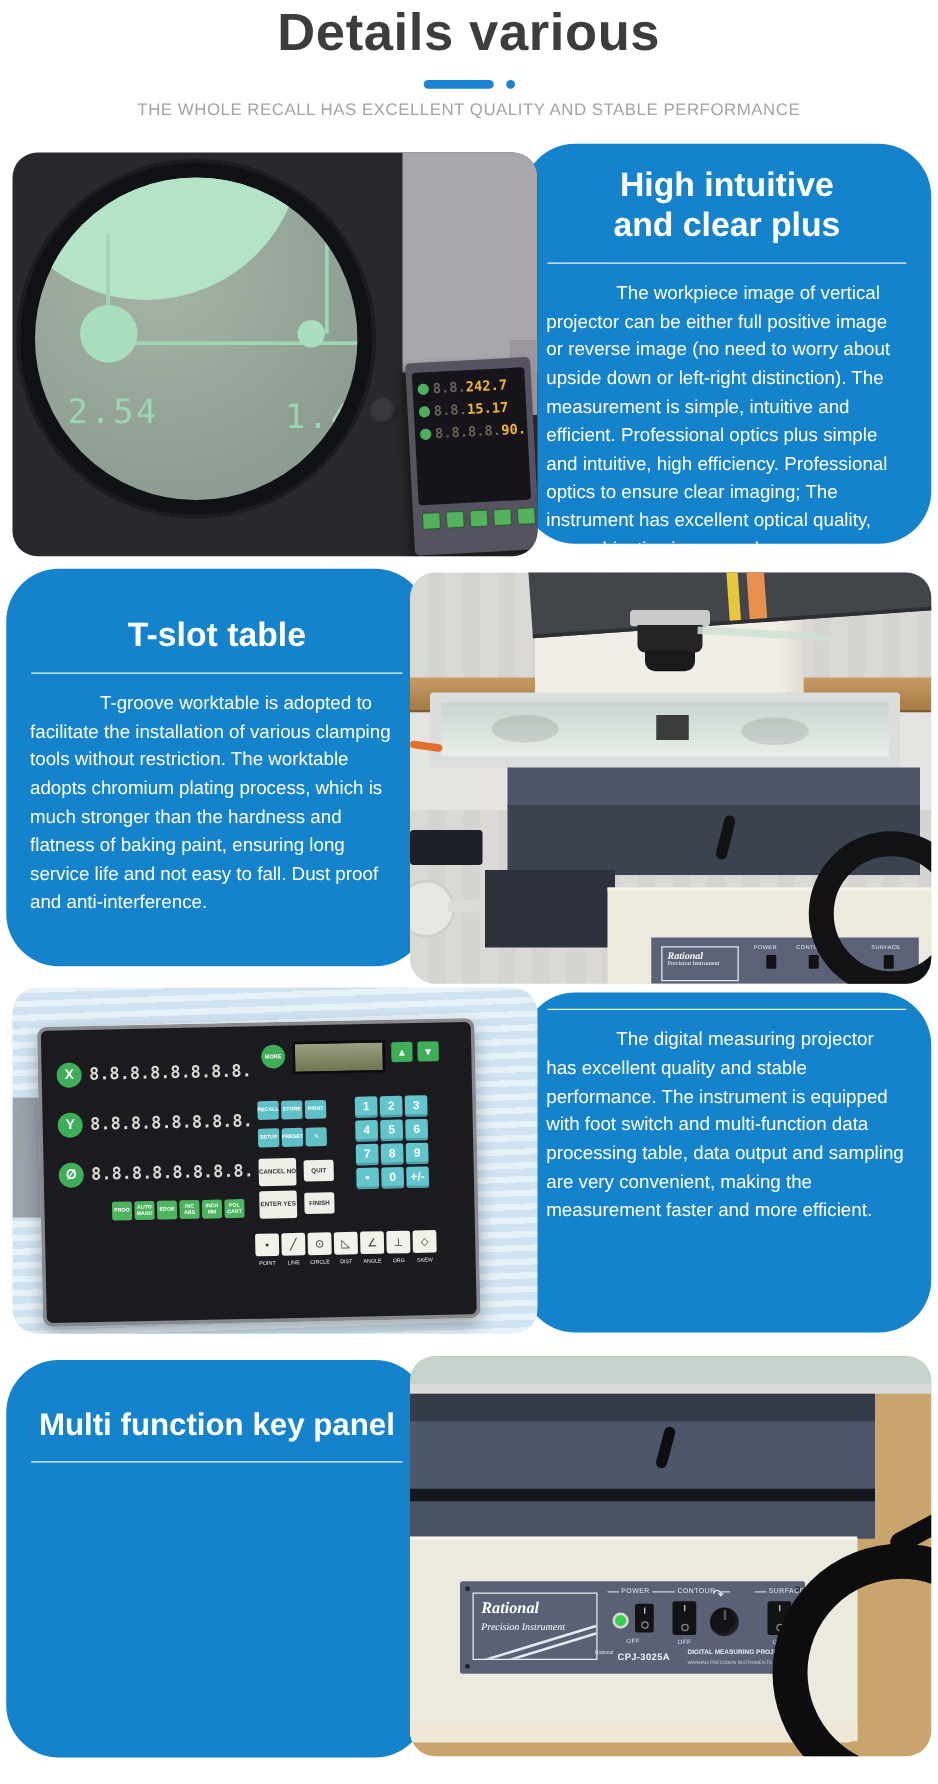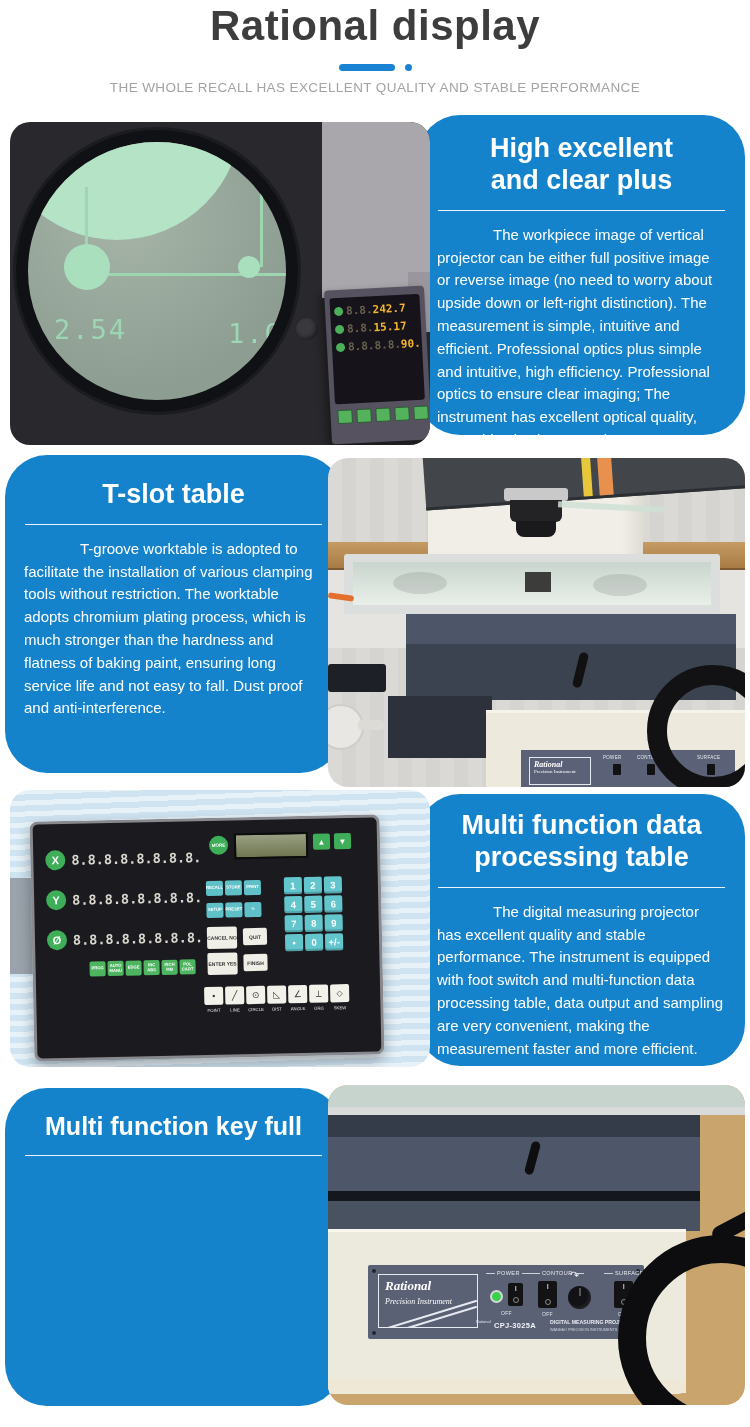--- a/index.html
+++ b/index.html
@@ -201,7 +201,7 @@
 
 <div class="page">
 
-  <div class="hd-title">Rational display</div>
+  <div class="hd-title">Details various</div>
   <div class="hd-div">
     <span class="hd-line"></span>
     <span class="hd-dot"></span>

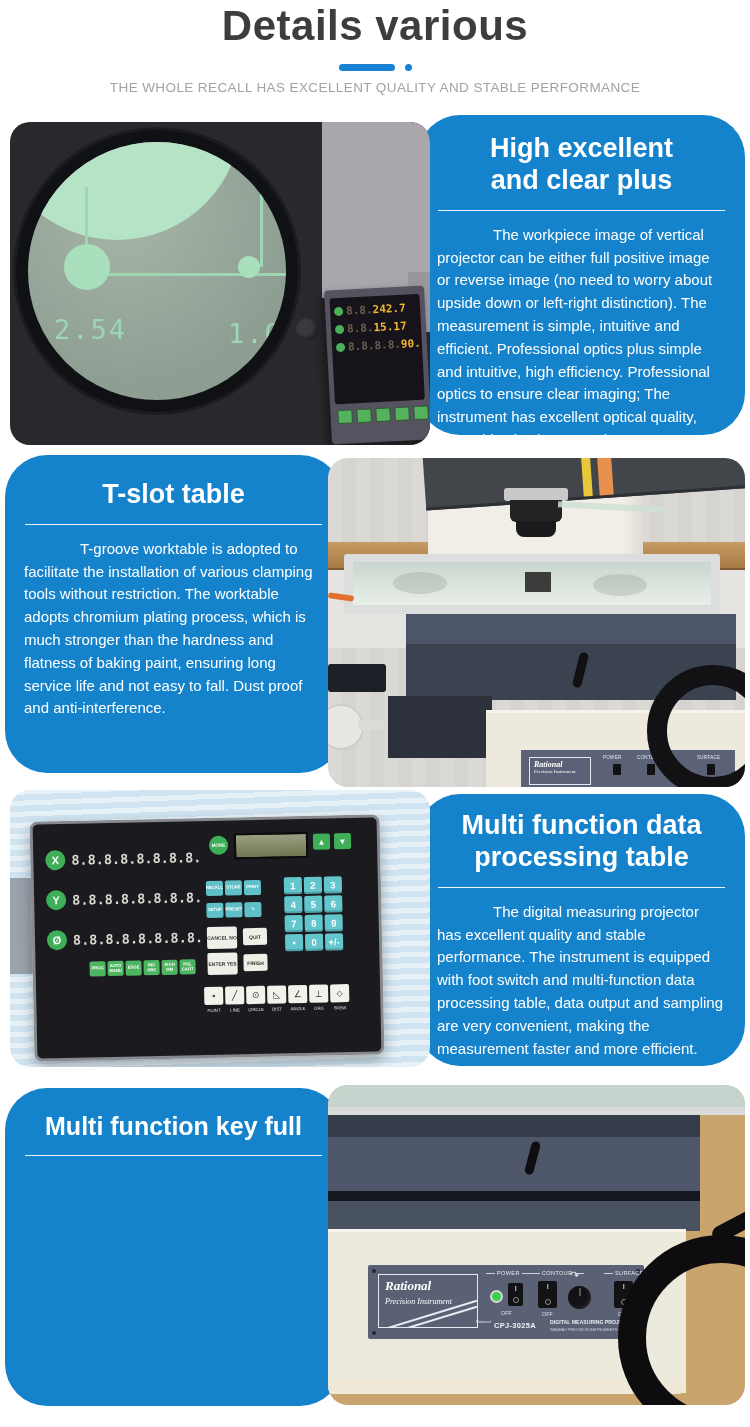--- a/index.html
+++ b/index.html
@@ -210,7 +210,7 @@
 
   <div class="sec" style="top:115px;height:335px;">
     <div class="bluepanel" style="left:418px;top:0;width:327px;height:320px;">
-      <h2 class="bp-head"><span>High excellent</span><br><span>and clear plus</span></h2>
+      <h2 class="bp-head"><span>High intuitive</span><br><span>and clear plus</span></h2>
       <div class="wline"></div>
       <p class="bp-body">The workpiece image of vertical projector can be either full positive image or reverse image (no need to worry about upside down or left-right distinction). The measurement is simple, intuitive and efficient. Professional optics plus simple and intuitive, high efficiency. Professional optics to ensure clear imaging; The instrument has excellent optical quality, clear objective image and</p>
     </div>

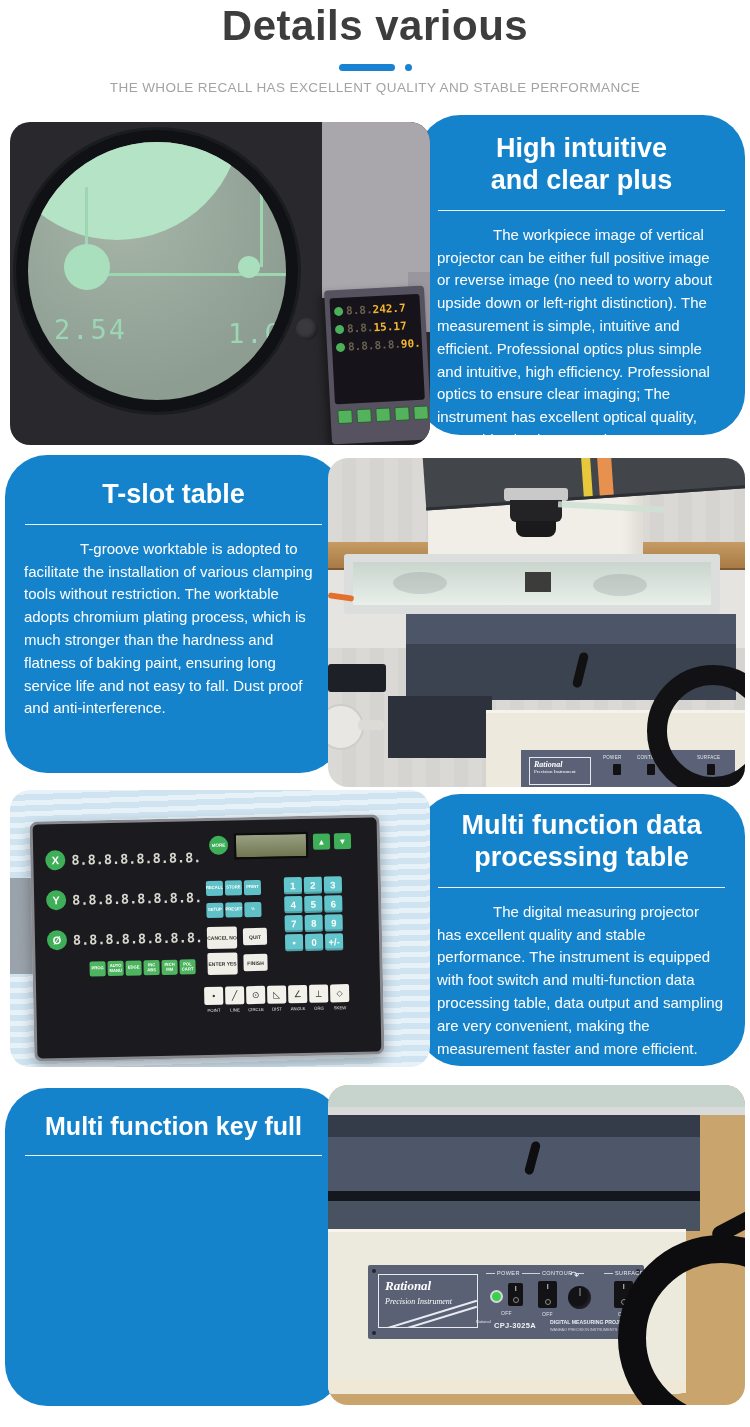--- a/index.html
+++ b/index.html
@@ -225,7 +225,7 @@
         <div class="dot" style="left:36px;top:102px;width:46px;height:46px;"></div>
         <div class="dot" style="left:210px;top:114px;width:22px;height:22px;"></div>
         <div class="rd" style="left:26px;top:172px;">2.54</div>
-        <div class="rd" style="left:200px;top:176px;">1.0</div>
+        <div class="rd" style="left:200px;top:176px;">1.4</div>
       </div>
       <div class="a knob1"></div>
       <div class="a dro1">

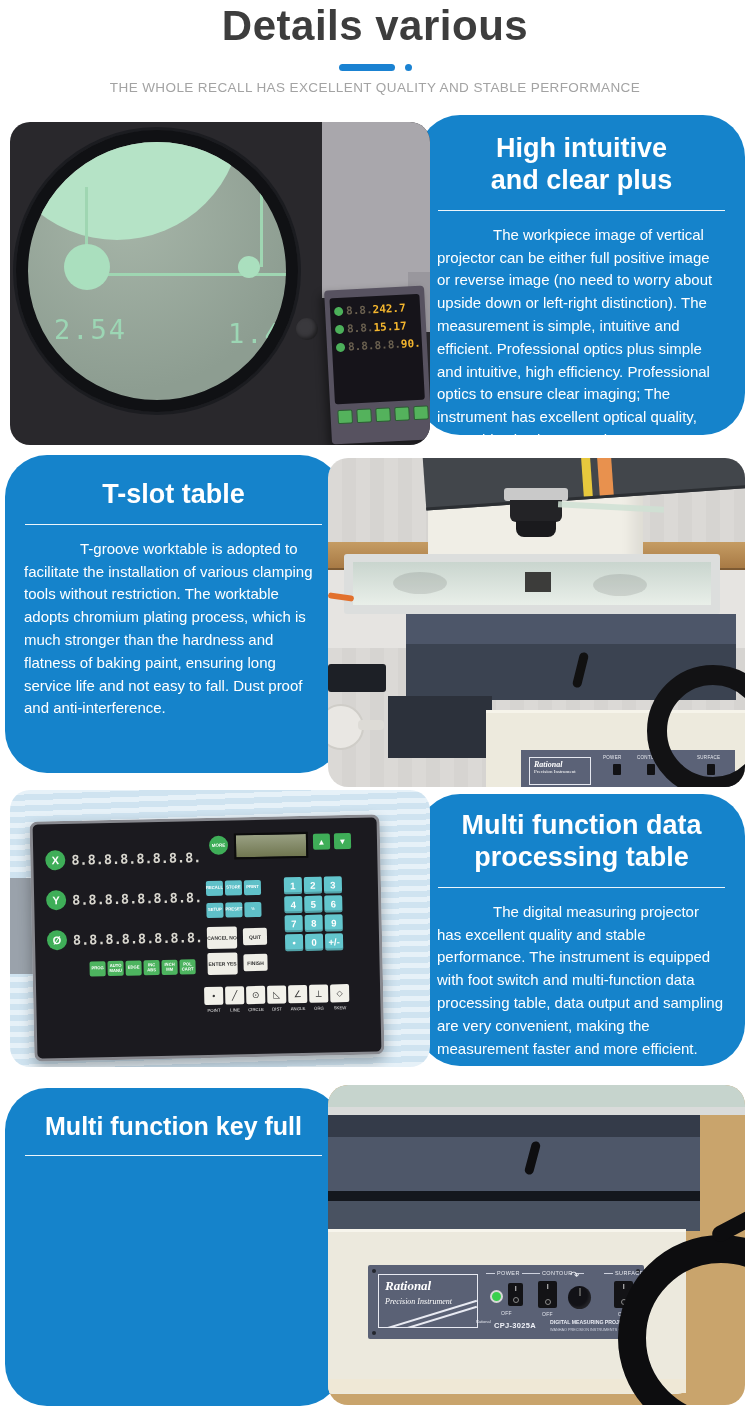--- a/index.html
+++ b/index.html
@@ -22,7 +22,7 @@
   .bluepanel{position:absolute;background:#1583cb;border-radius:42px;color:#fff;z-index:1;}
   .bp-head{margin:0;padding-top:18px;text-align:center;font-size:27px;font-weight:bold;
            line-height:1.18;color:#fff;}
-  .bp-head.single{padding-top:24px;}
+  .bp-head.single{padding-top:38px;}
   .wline{height:1px;background:rgba(255,255,255,0.92);margin:13px 20px 13px 20px;}
   .bp-body{margin:0;padding:0 19px;font-size:15px;line-height:1.52;text-indent:56px;
            color:#fff;}

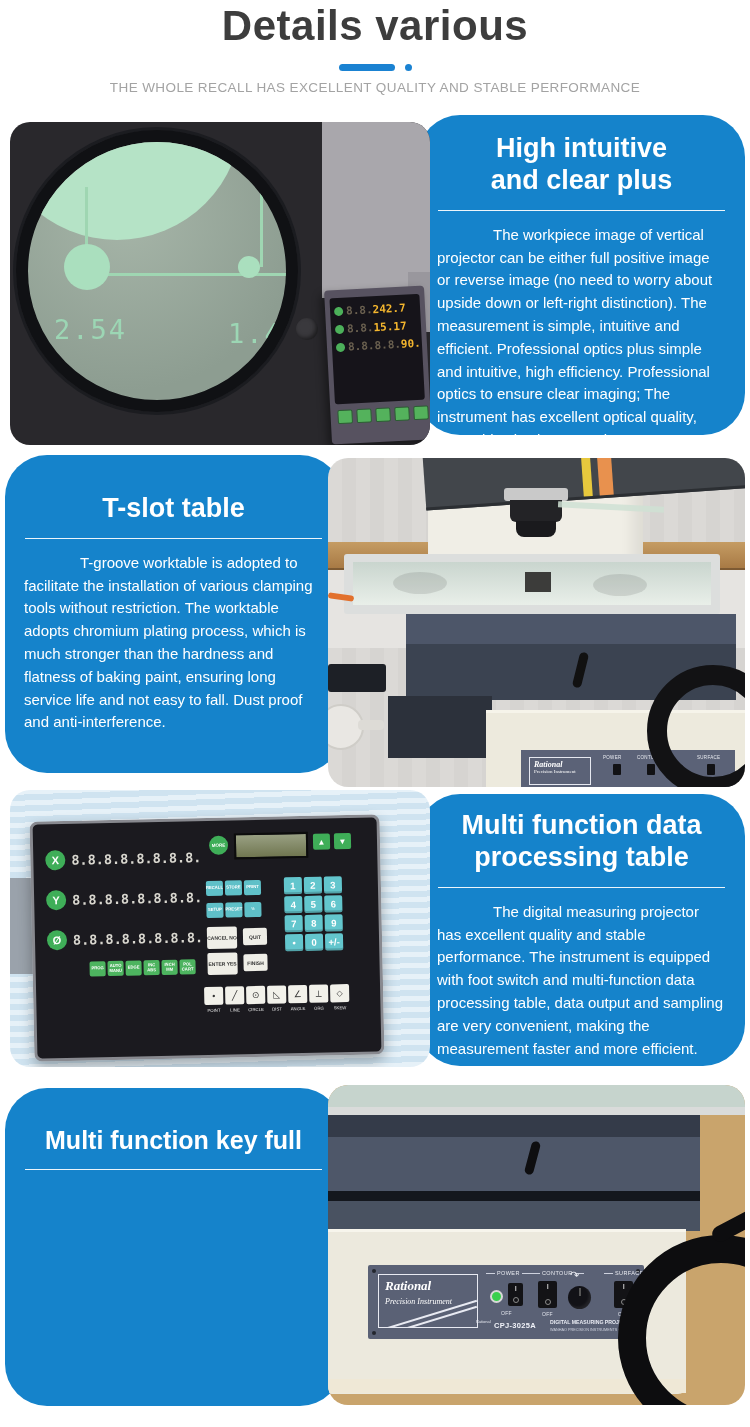--- a/index.html
+++ b/index.html
@@ -307,7 +307,6 @@
 
   <div class="sec" style="top:790px;height:282px;">
     <div class="bluepanel" style="left:418px;top:4px;width:327px;height:272px;">
-      <h2 class="bp-head" style="padding-top:16px;"><span>Multi function data</span><br><span>processing table</span></h2>
       <div class="wline"></div>
       <p class="bp-body">The digital measuring projector has excellent quality and stable performance. The instrument is equipped with foot switch and multi-function data processing table, data output and sampling are very convenient, making the measurement faster and more efficient.</p>
     </div>

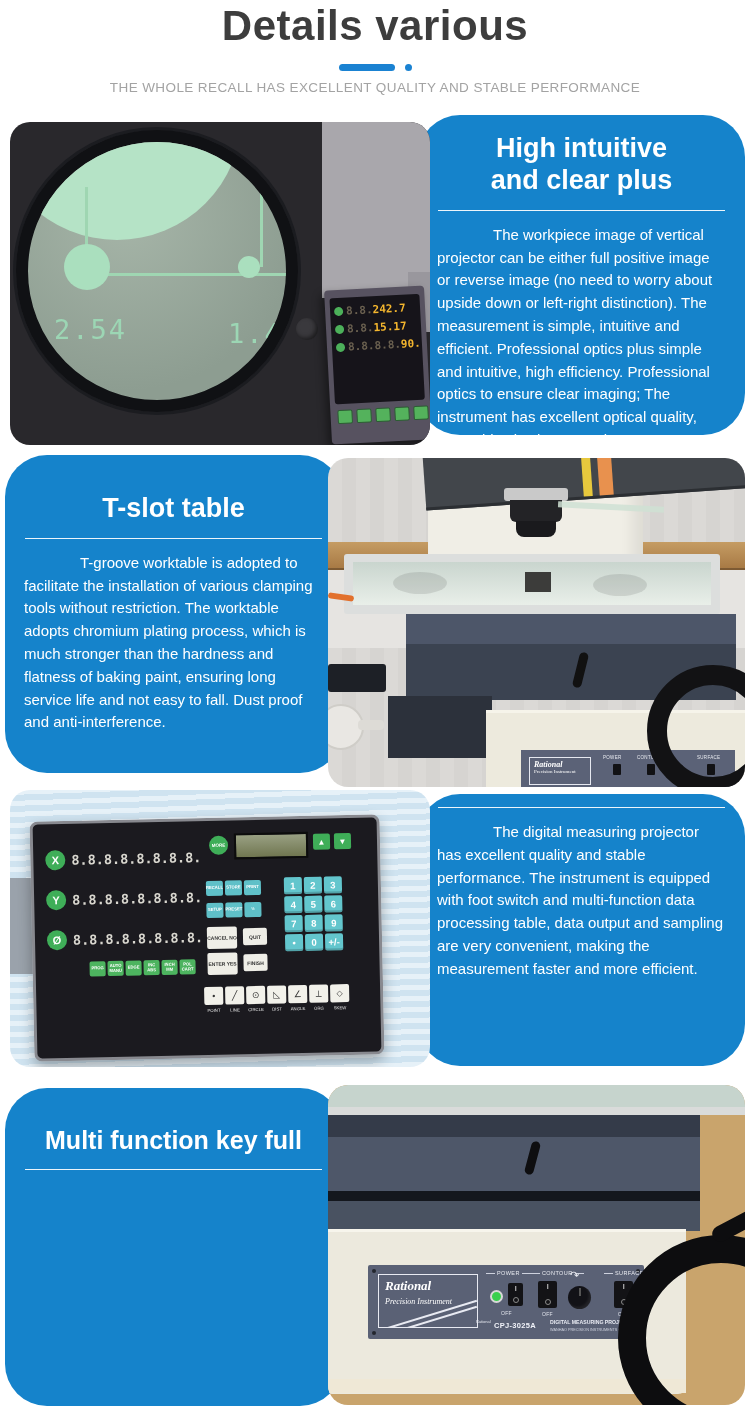--- a/index.html
+++ b/index.html
@@ -393,7 +393,7 @@
 
   <div class="sec" style="top:1080px;height:330px;">
     <div class="bluepanel" style="left:5px;top:8px;width:337px;height:318px;">
-      <h2 class="bp-head single" style="font-size:25px;"><span>Multi function key full</span></h2>
+      <h2 class="bp-head single" style="font-size:25px;"><span>Multi function key panel</span></h2>
       <div class="wline"></div>
     </div>
     <div class="photo p4" style="left:328px;top:5px;width:417px;height:320px;">

